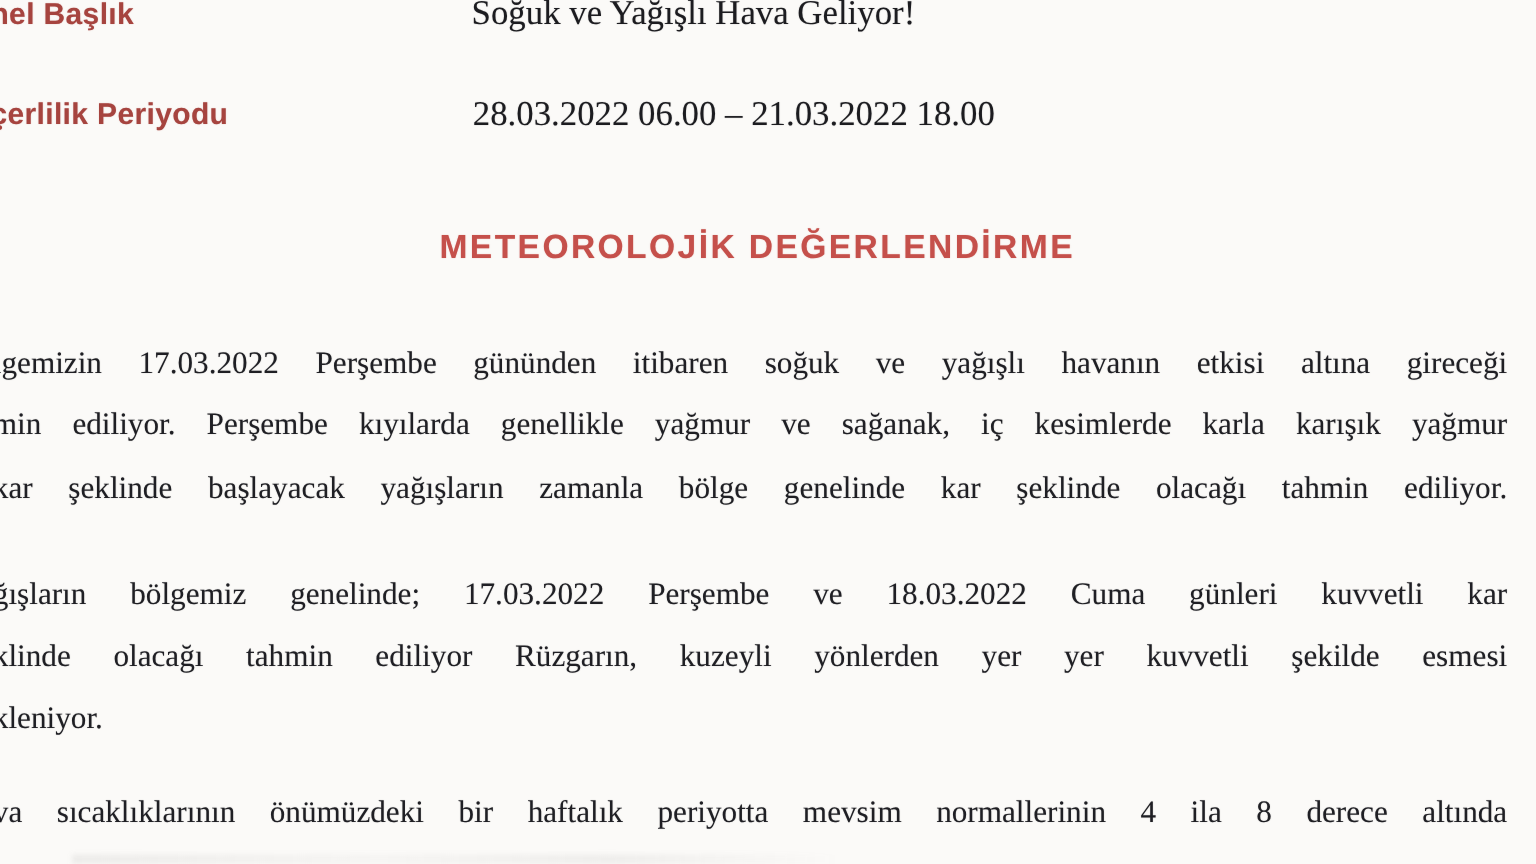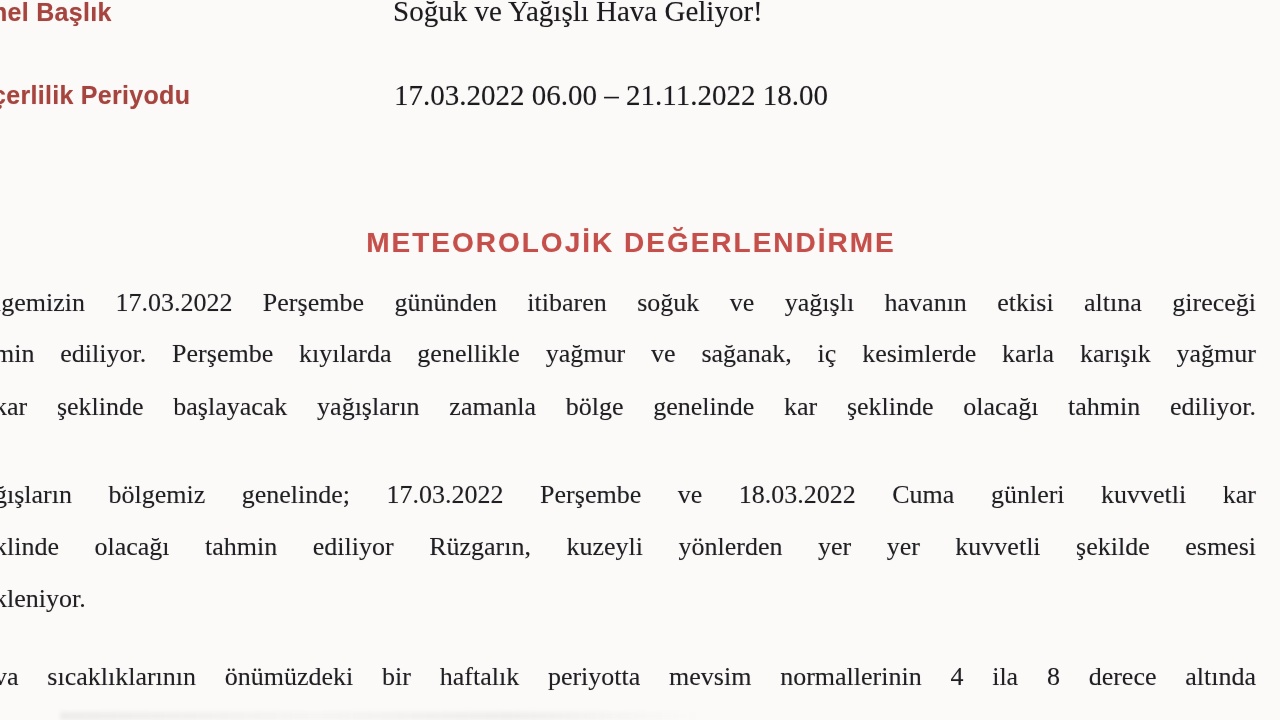--- a/index.html
+++ b/index.html
@@ -63,7 +63,7 @@
 
   <span class="flabel r2l">çerlilik Periyodu</span>
 
-  <span class="fvalue r2v">17.03.2022 06.00 – 21.11.2022 18.00</span>
+  <span class="fvalue r2v">28.03.2022 06.00 – 21.03.2022 18.00</span>
 
   <div class="heading">METEOROLOJİK DEĞERLENDİRME</div>
 

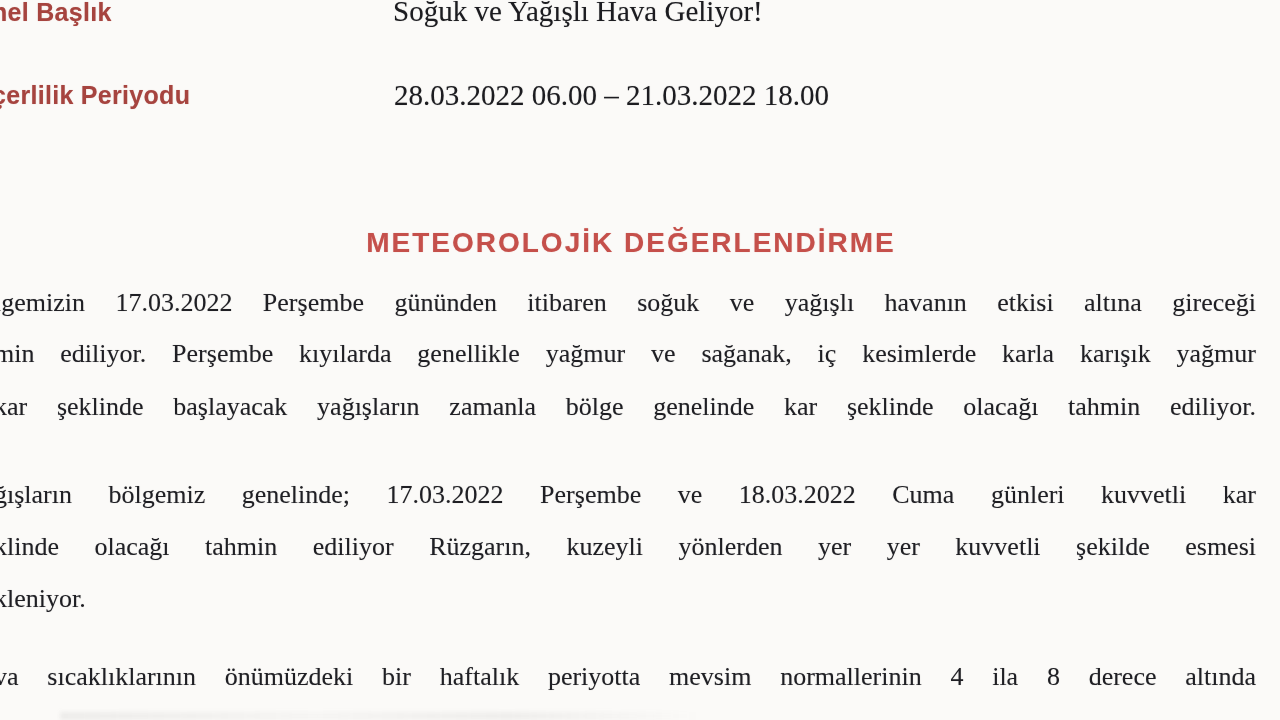--- a/index.html
+++ b/index.html
@@ -32,7 +32,7 @@
     text-align:center;
     font-family:"Liberation Sans", sans-serif;
     font-weight:700; font-size:28px; letter-spacing:2px;
-    color:#c5504b; text-shadow:0 0 1px rgba(197,80,75,.42);margin-top:37px;
+    color:#c5504b; text-shadow:0 0 1px rgba(197,80,75,.42);
   }
   
   .bline{

